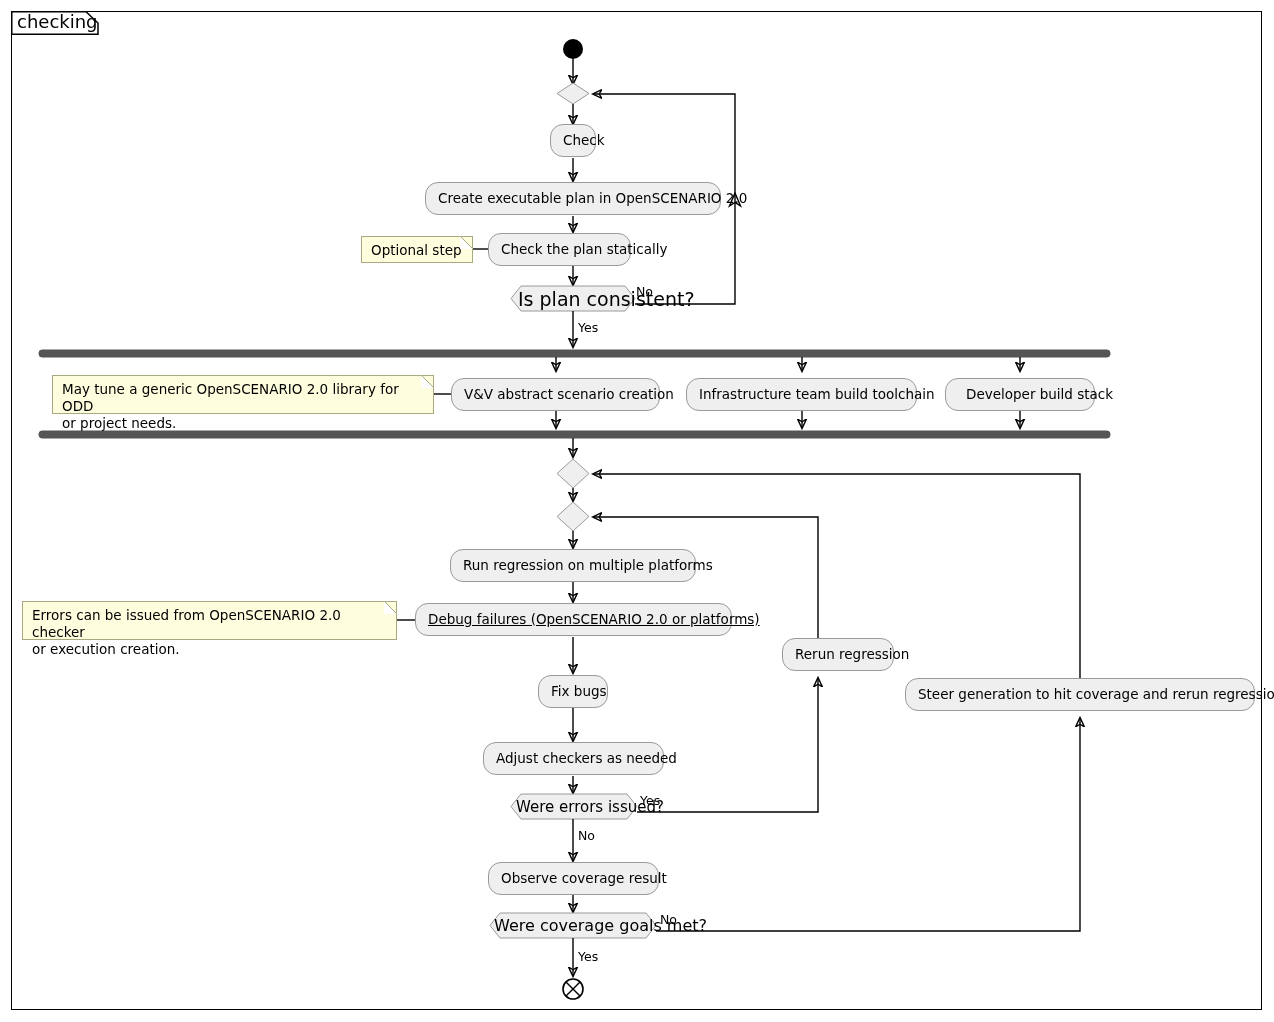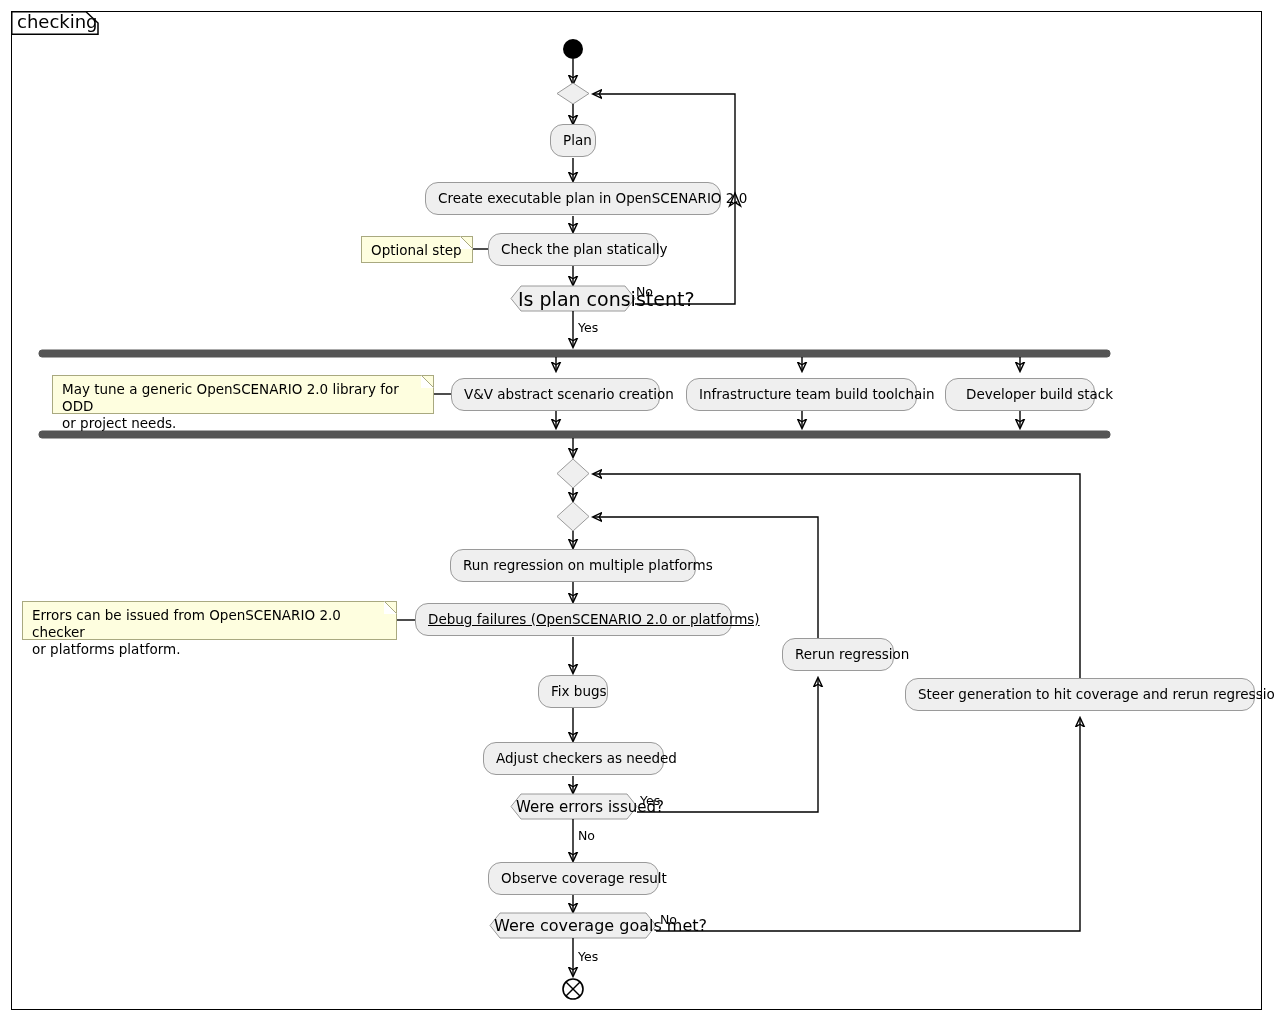--- a/index.html
+++ b/index.html
@@ -218,7 +218,7 @@
     <line x1="397" y1="620" x2="415" y2="620" stroke="#A9A980" stroke-width="1"></line>
   </svg>
 
-  <div class="node" style="left:550px; top:124px; width:46px;">Plan</div>
+  <div class="node" style="left:550px; top:124px; width:46px;">Check</div>
 
   <div class="node" style="left:425px; top:182px; width:296px;">Create executable plan in OpenSCENARIO 2.0</div>
 

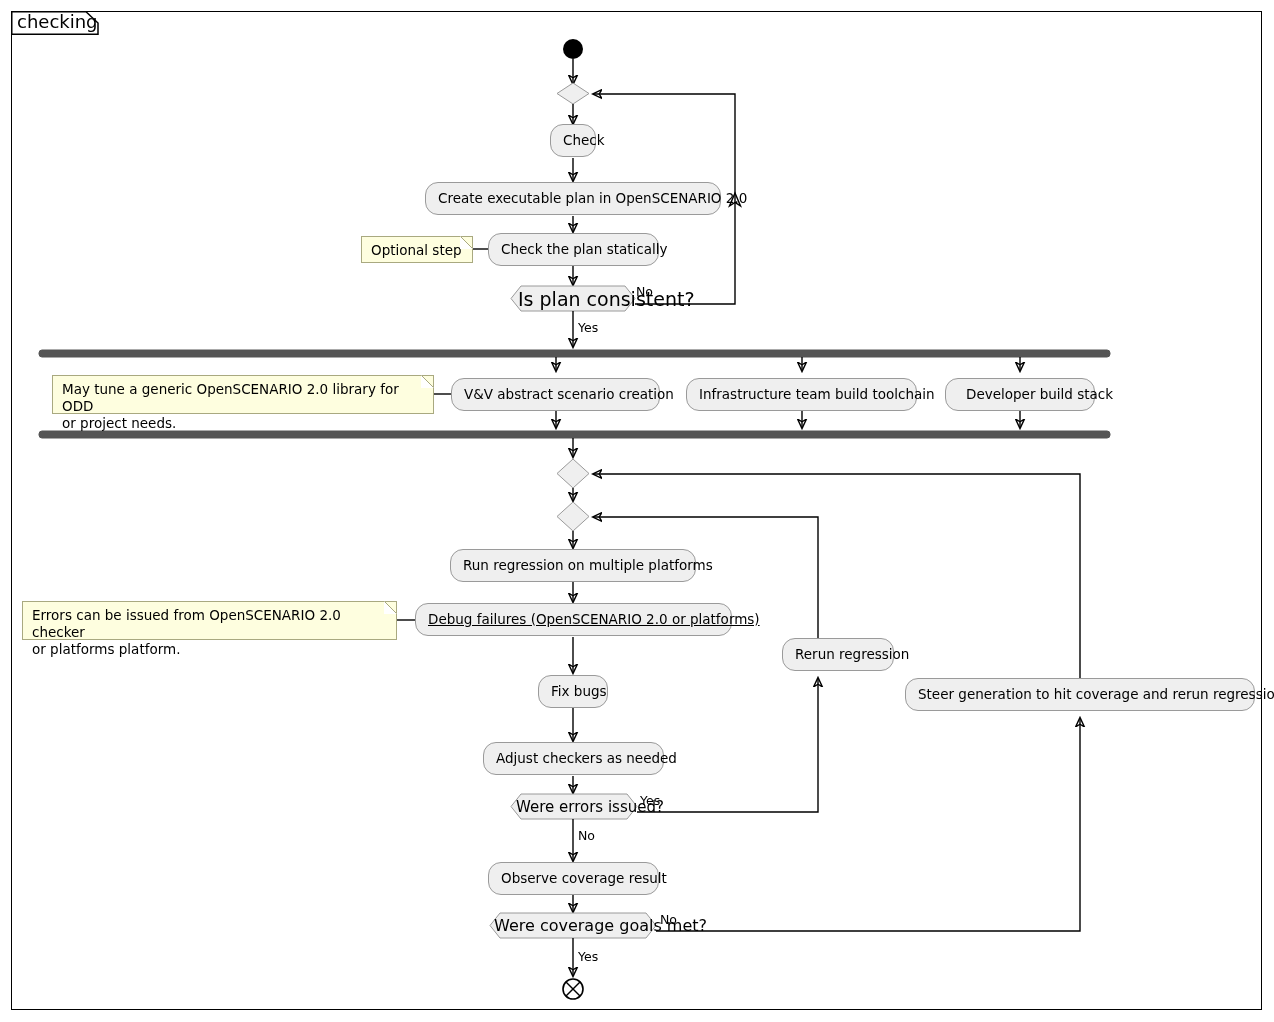--- a/index.html
+++ b/index.html
@@ -222,7 +222,7 @@
 
   <div class="node" style="left:425px; top:182px; width:296px;">Create executable plan in OpenSCENARIO 2.0</div>
 
-  <div class="node" style="left:488px; top:233px; width:171px;">Check the plan statically</div>
+  <div class="node" style="left:488px; top:233px; width:143px;">Check the plan statically</div>
 
   <div class="node" style="left:451px; top:378px; width:209px;">V&amp;V abstract scenario creation</div>
 

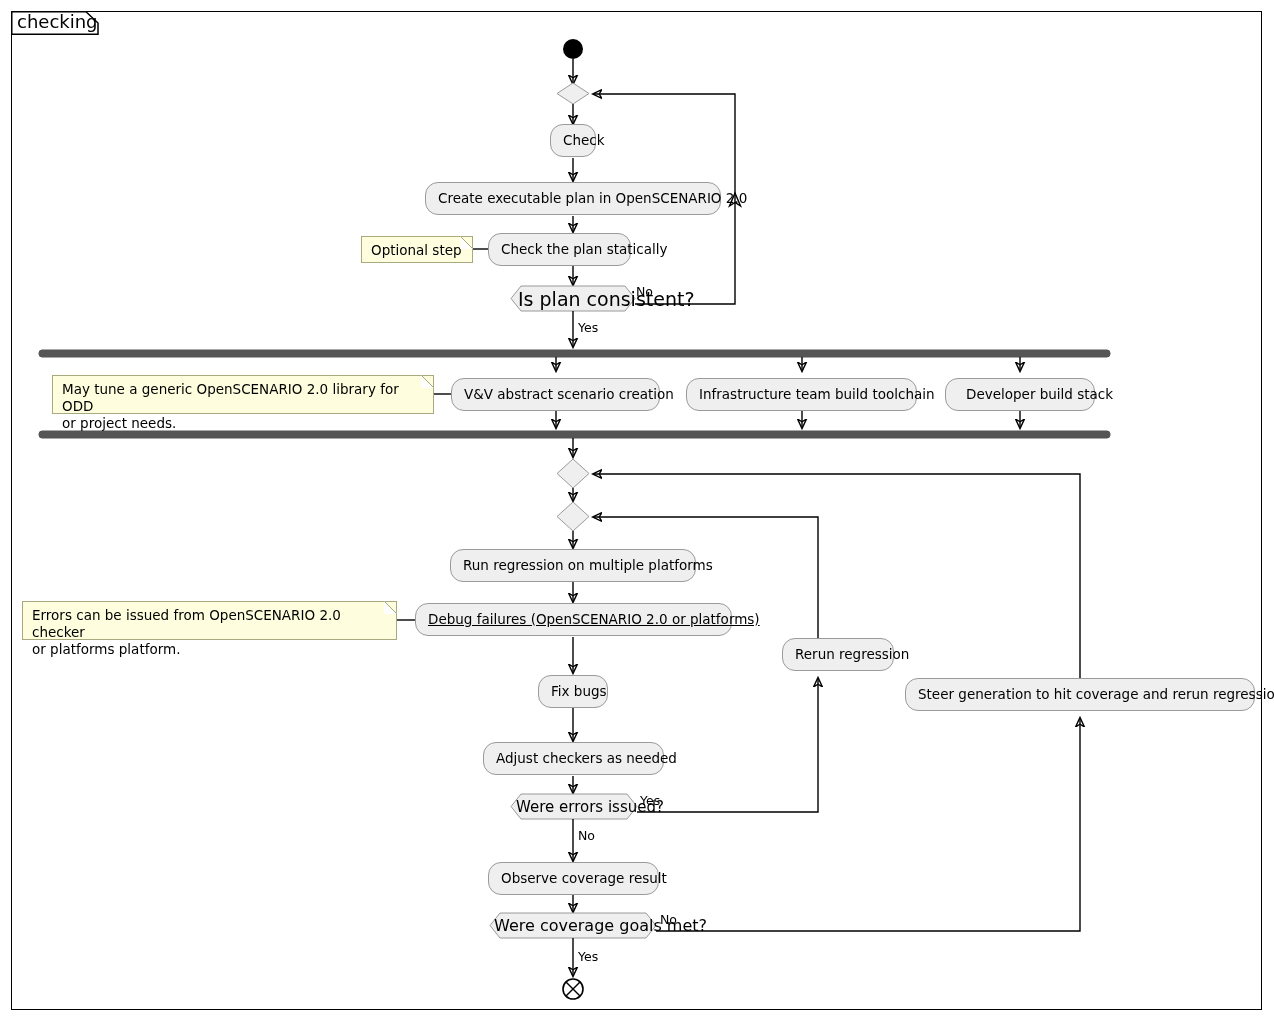--- a/index.html
+++ b/index.html
@@ -282,7 +282,7 @@
 
   <div class="note" style="left:22px; top:601px; width:375px; height:39px;">
     <div>Errors can be issued from OpenSCENARIO 2.0 checker</div>
-    <div>or platforms platform.</div>
+    <div>or execution creation.</div>
     <svg class="note-fold" style="right:-1px; top:-1px;" width="13" height="13" viewBox="0 0 13 13">
       <path d="M0,0 L0,13 L13,13" fill="#ffffff" stroke="none"></path>
       <path d="M0.5,0.5 L12.5,12.5" stroke="#A9A980" stroke-width="1" fill="none"></path>

